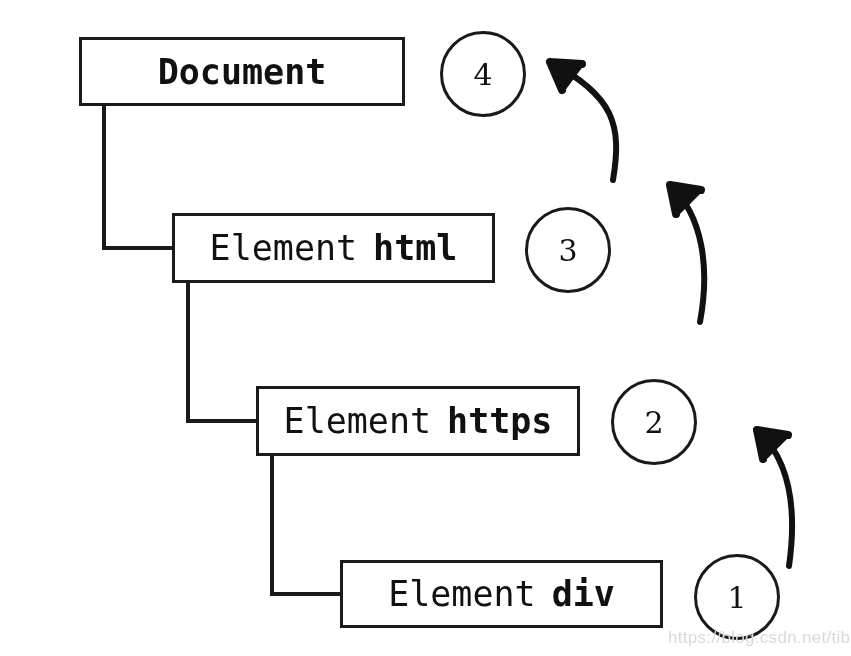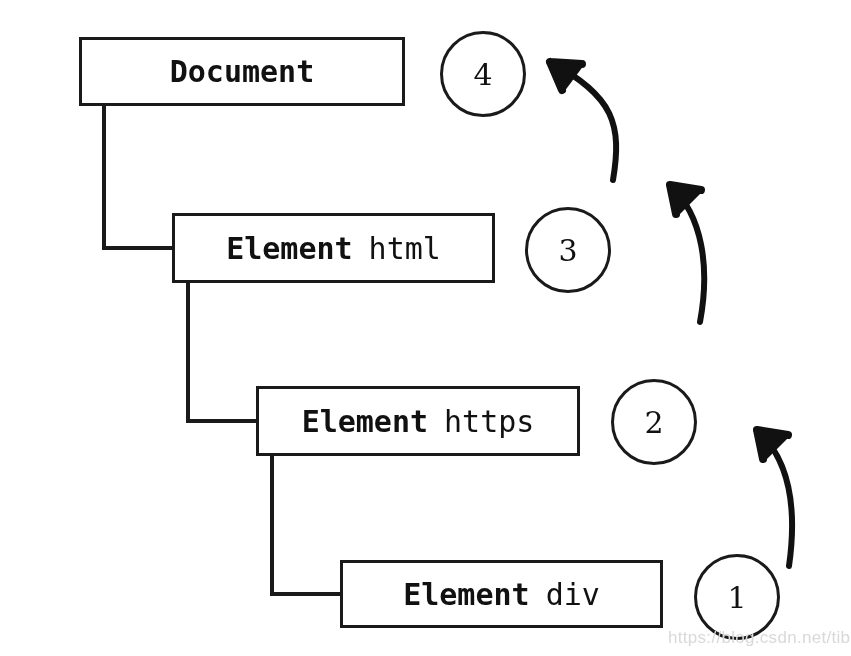--- a/index.html
+++ b/index.html
@@ -32,7 +32,7 @@
     justify-content: center;
     white-space: nowrap;
     font-family: "DejaVu Sans Mono", "Liberation Mono", monospace;
-    font-size: 30px;
+    font-size: 35px;
     letter-spacing: 0px;
     color: #111111;
   }

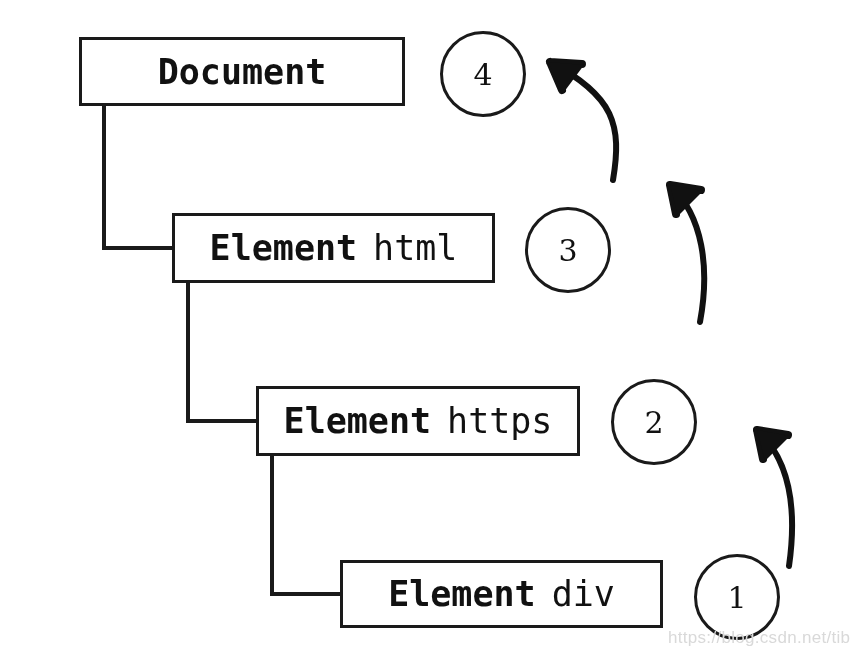--- a/index.html
+++ b/index.html
@@ -37,7 +37,7 @@
     color: #111111;
   }
   .node-type {
-    font-weight: bold;
+    font-weight: normal;
   }
   .node-name {
     font-weight: normal;

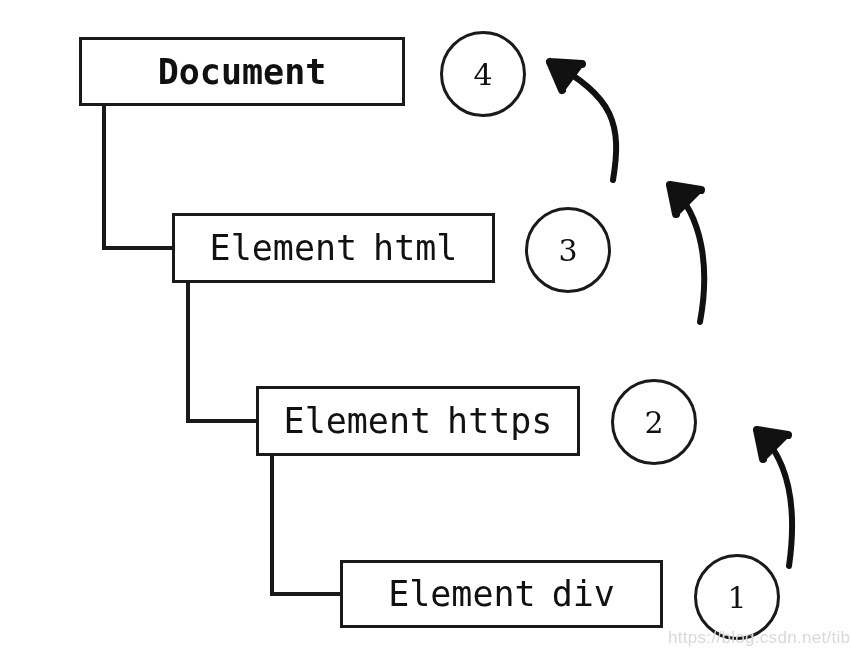--- a/index.html
+++ b/index.html
@@ -40,7 +40,7 @@
     font-weight: normal;
   }
   .node-name {
-    font-weight: normal;
+    font-weight: bold;
     margin-left: 16px;
   }
   .node-title-only {

